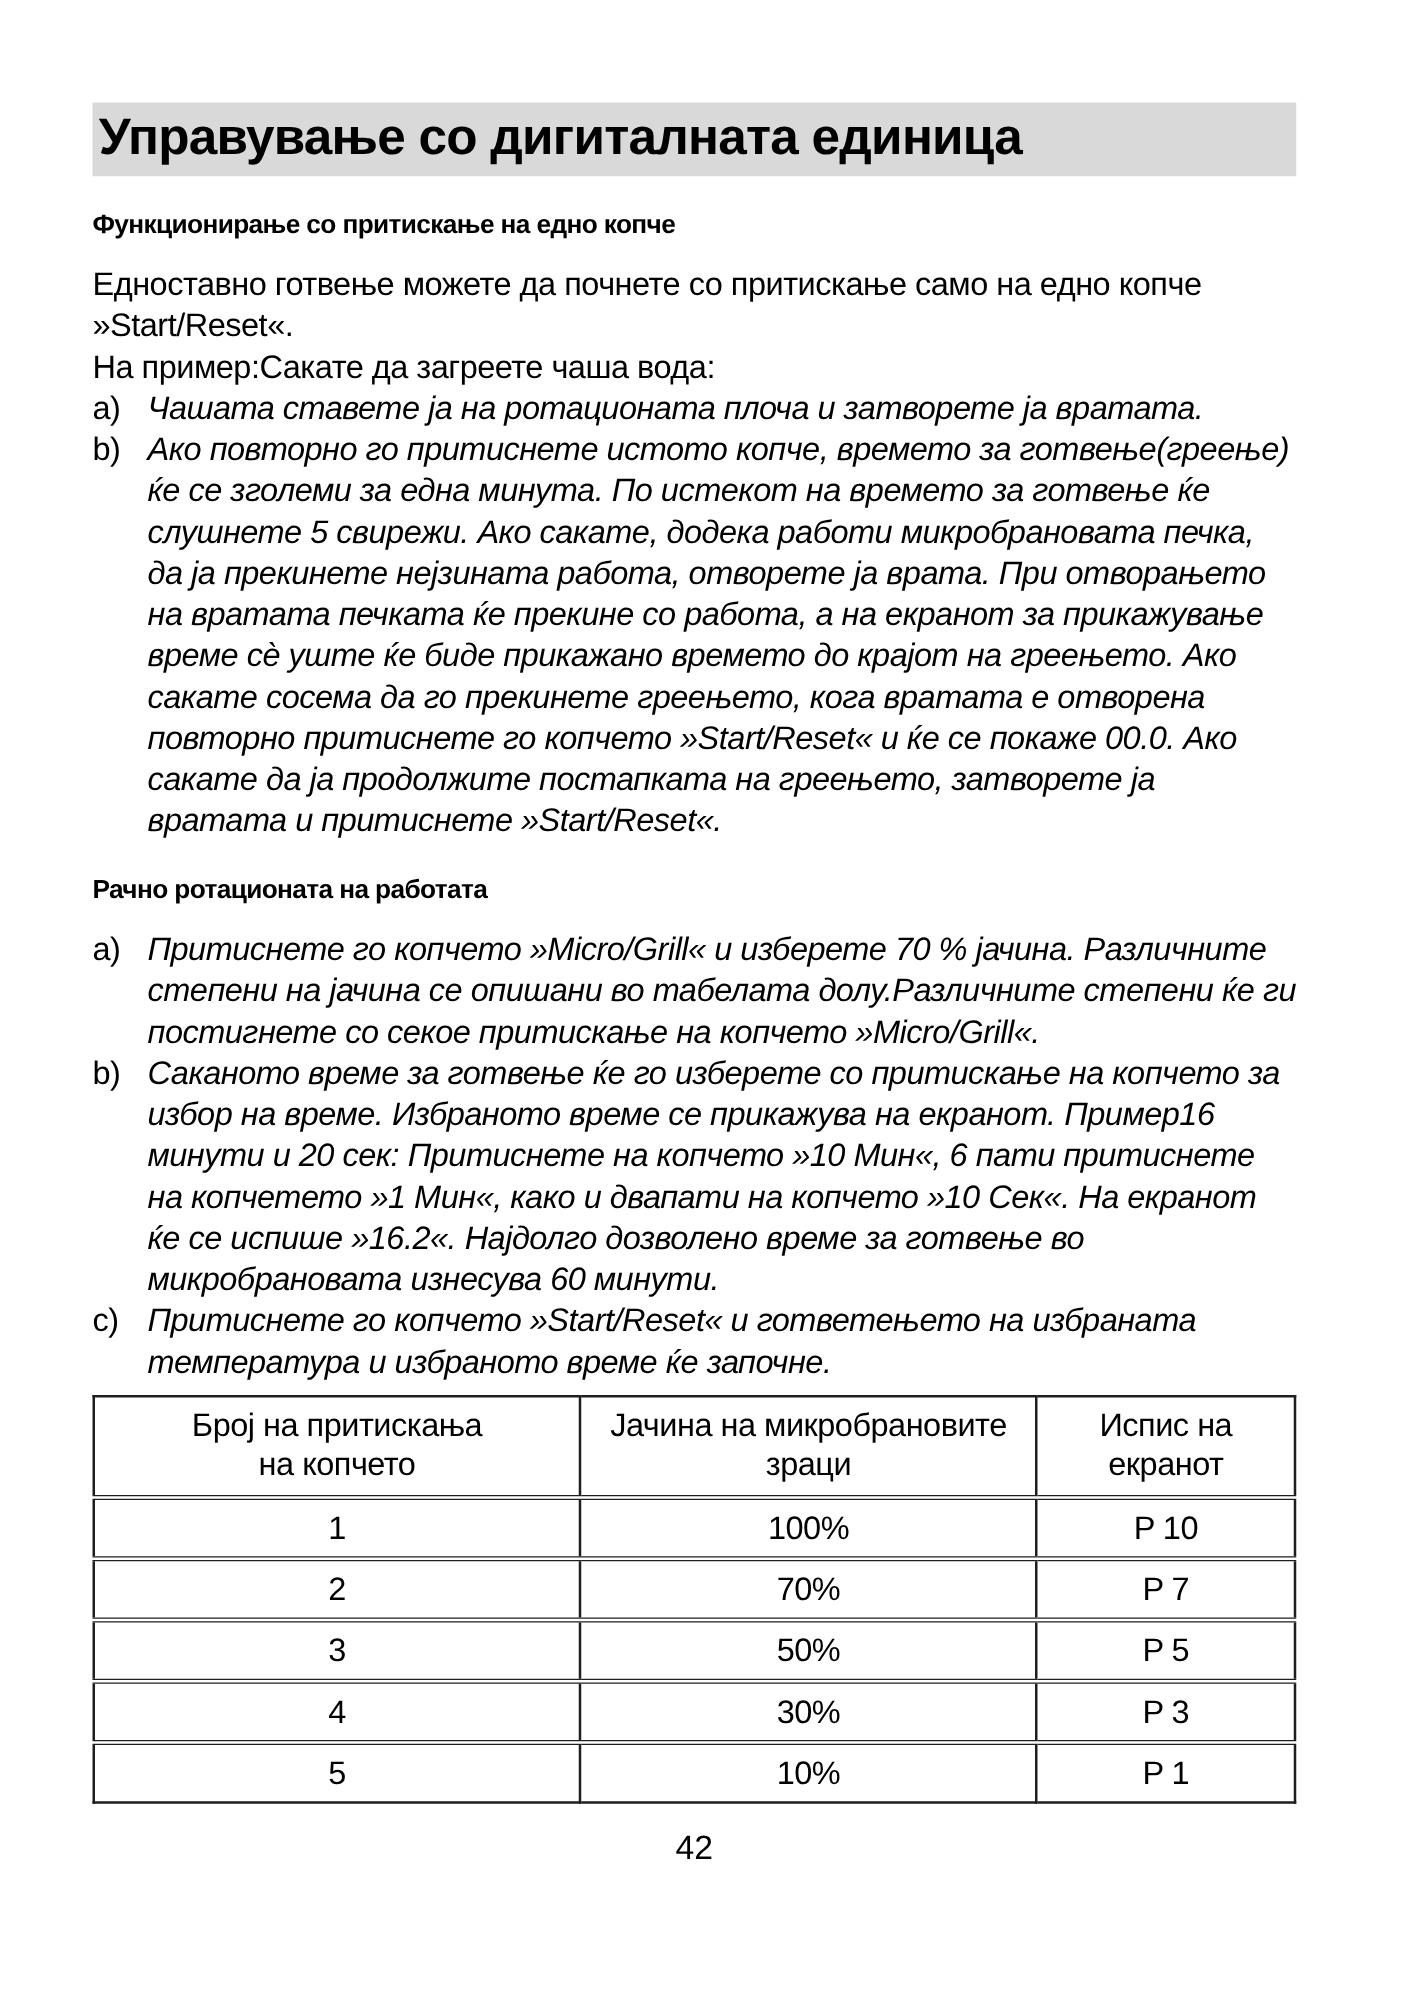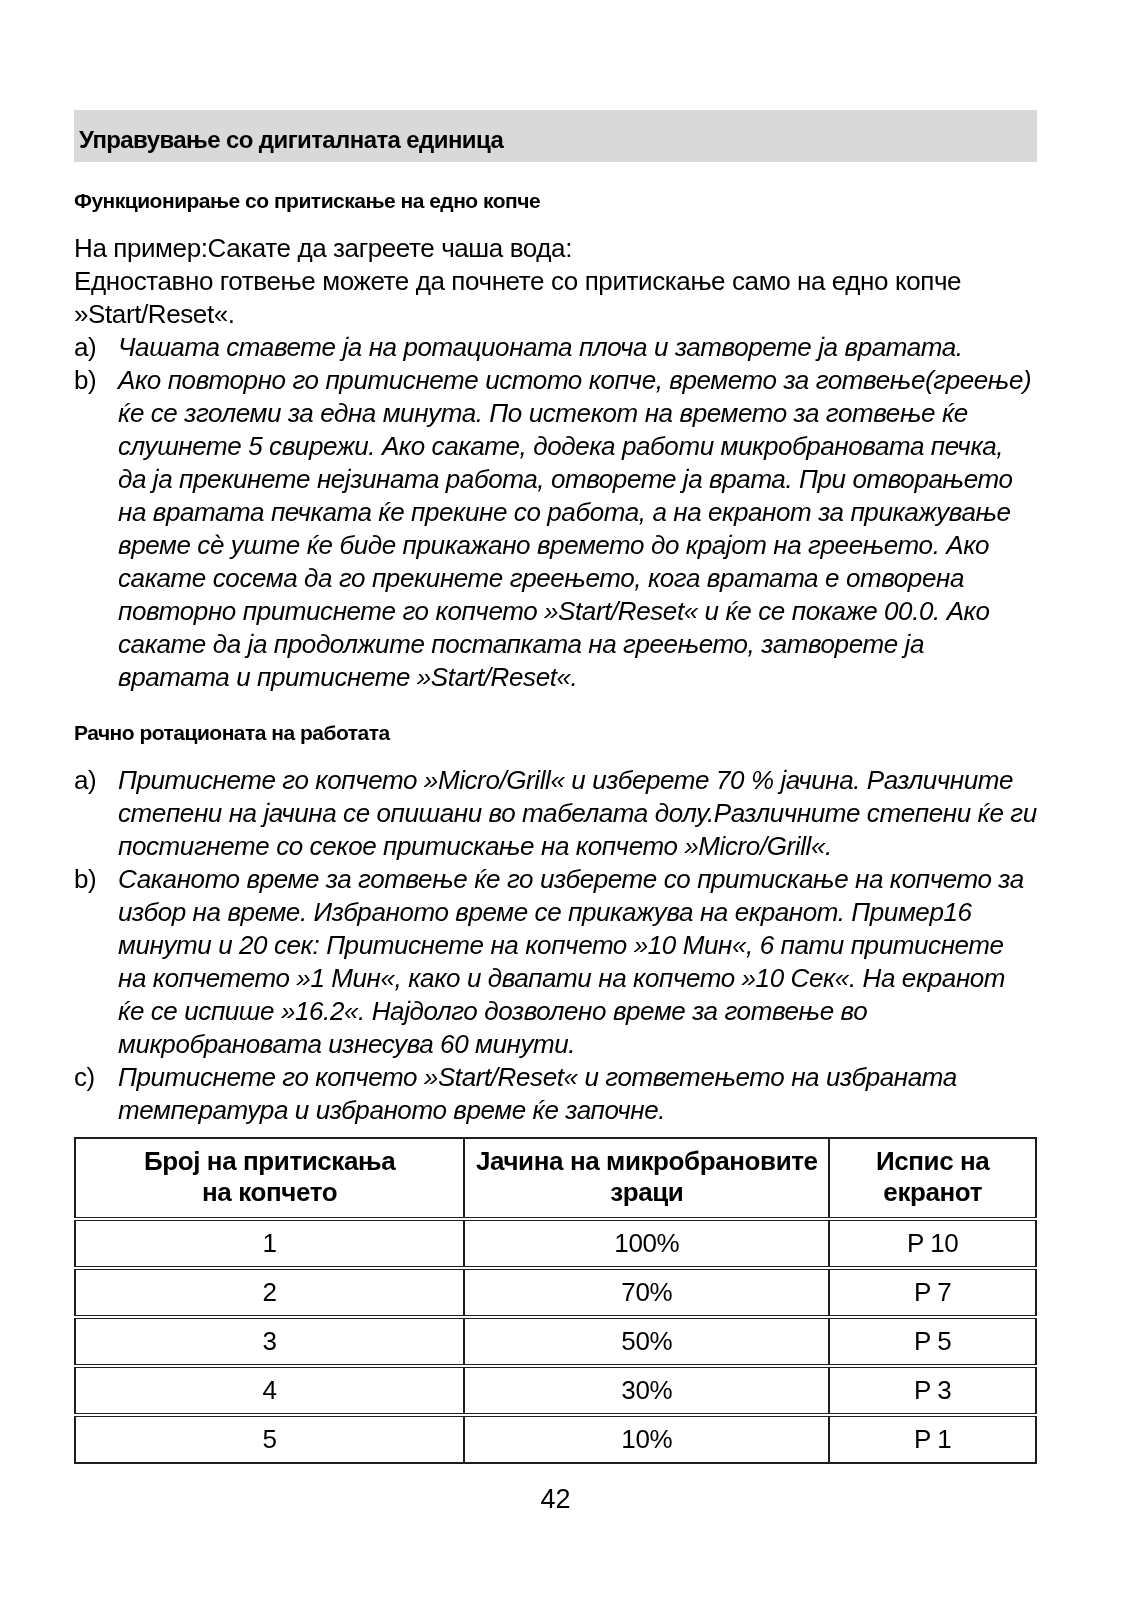--- a/index.html
+++ b/index.html
@@ -21,11 +21,10 @@
   }
   .title-bar {
     background: #d9d9d9;
-    font-size: 24px;
+    font-size: 41px;
     font-weight: bold;
     letter-spacing: -0.6px;
-    padding: 16px 8px 8px 5px;
-    margin-top: 28px;
+    padding: 4px 8px 8px 5px;
   }
   h2 {
     font-size: 21px;

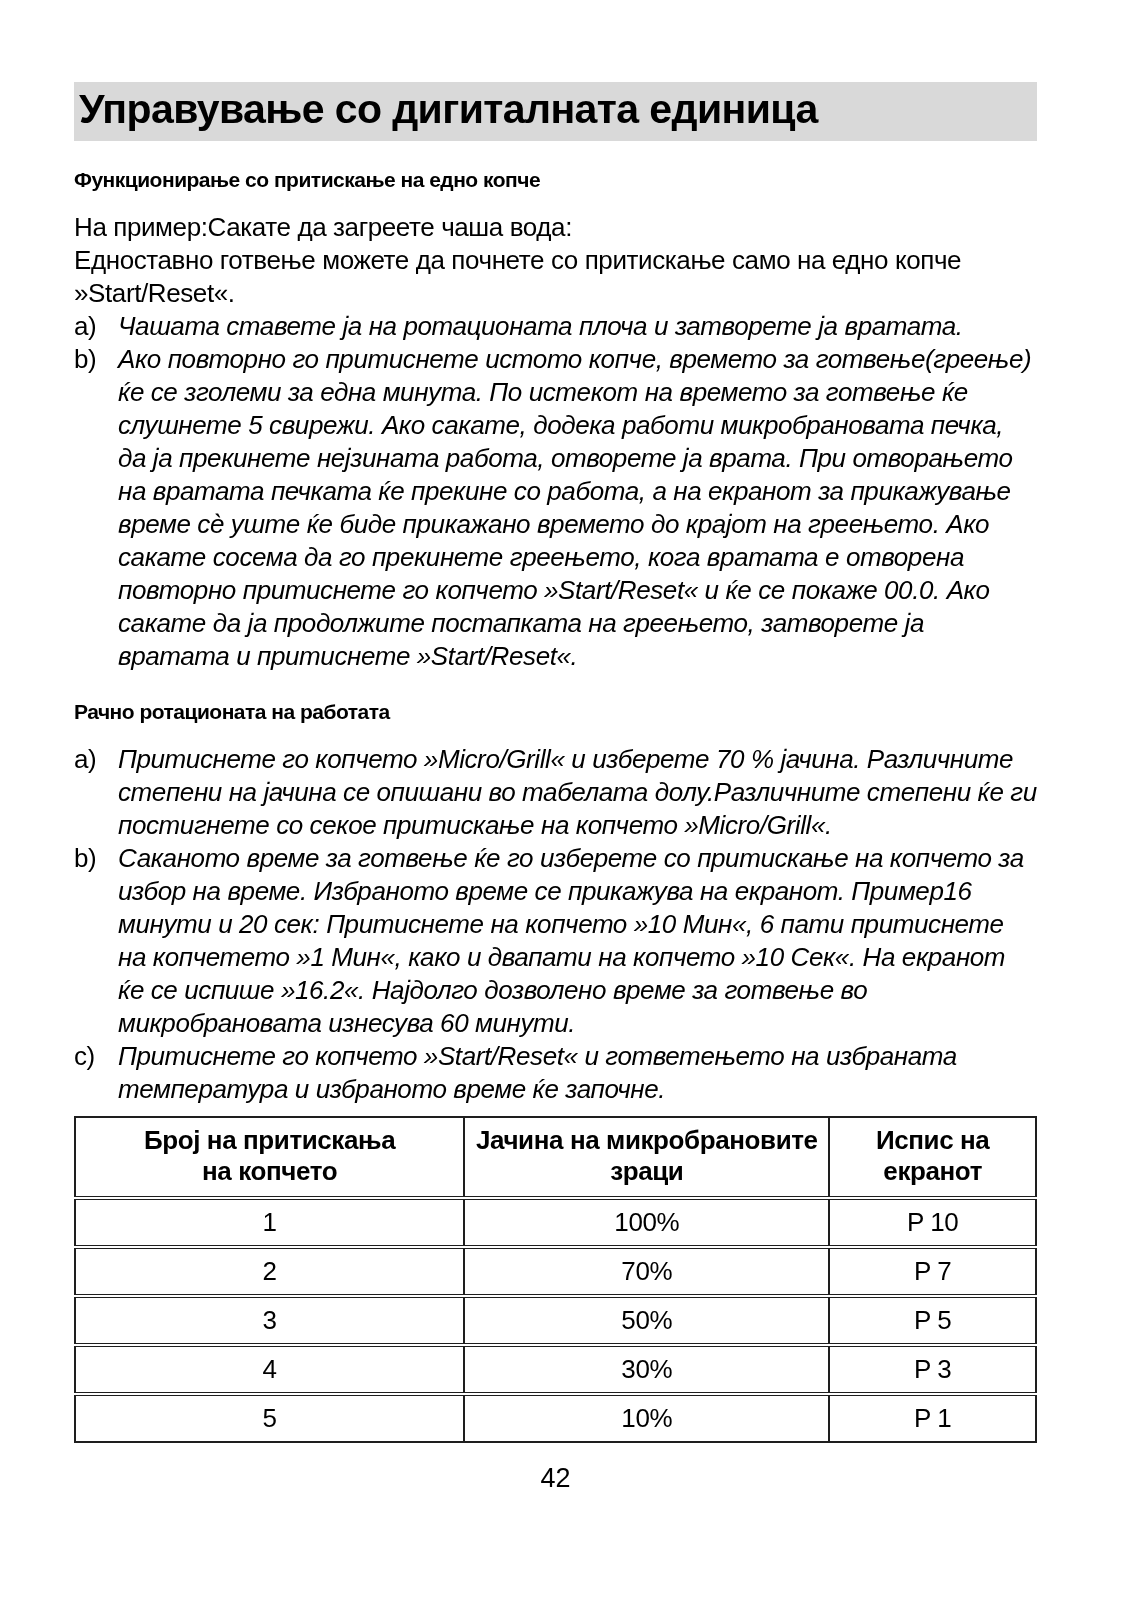--- a/index.html
+++ b/index.html
@@ -84,8 +84,8 @@
     <h2>Функционирање со притискање на едно копче</h2>
 
     <div class="body-text">
+      <p>Едноставно готвење можете да почнете со притискање само на едно копче »Start/Reset«.</p>
       <p>На пример:Сакате да загреете чаша вода:</p>
-      <p>Едноставно готвење можете да почнете со притискање само на едно копче »Start/Reset«.</p>
 
       <div class="li">
         <span class="li-marker">a)</span>

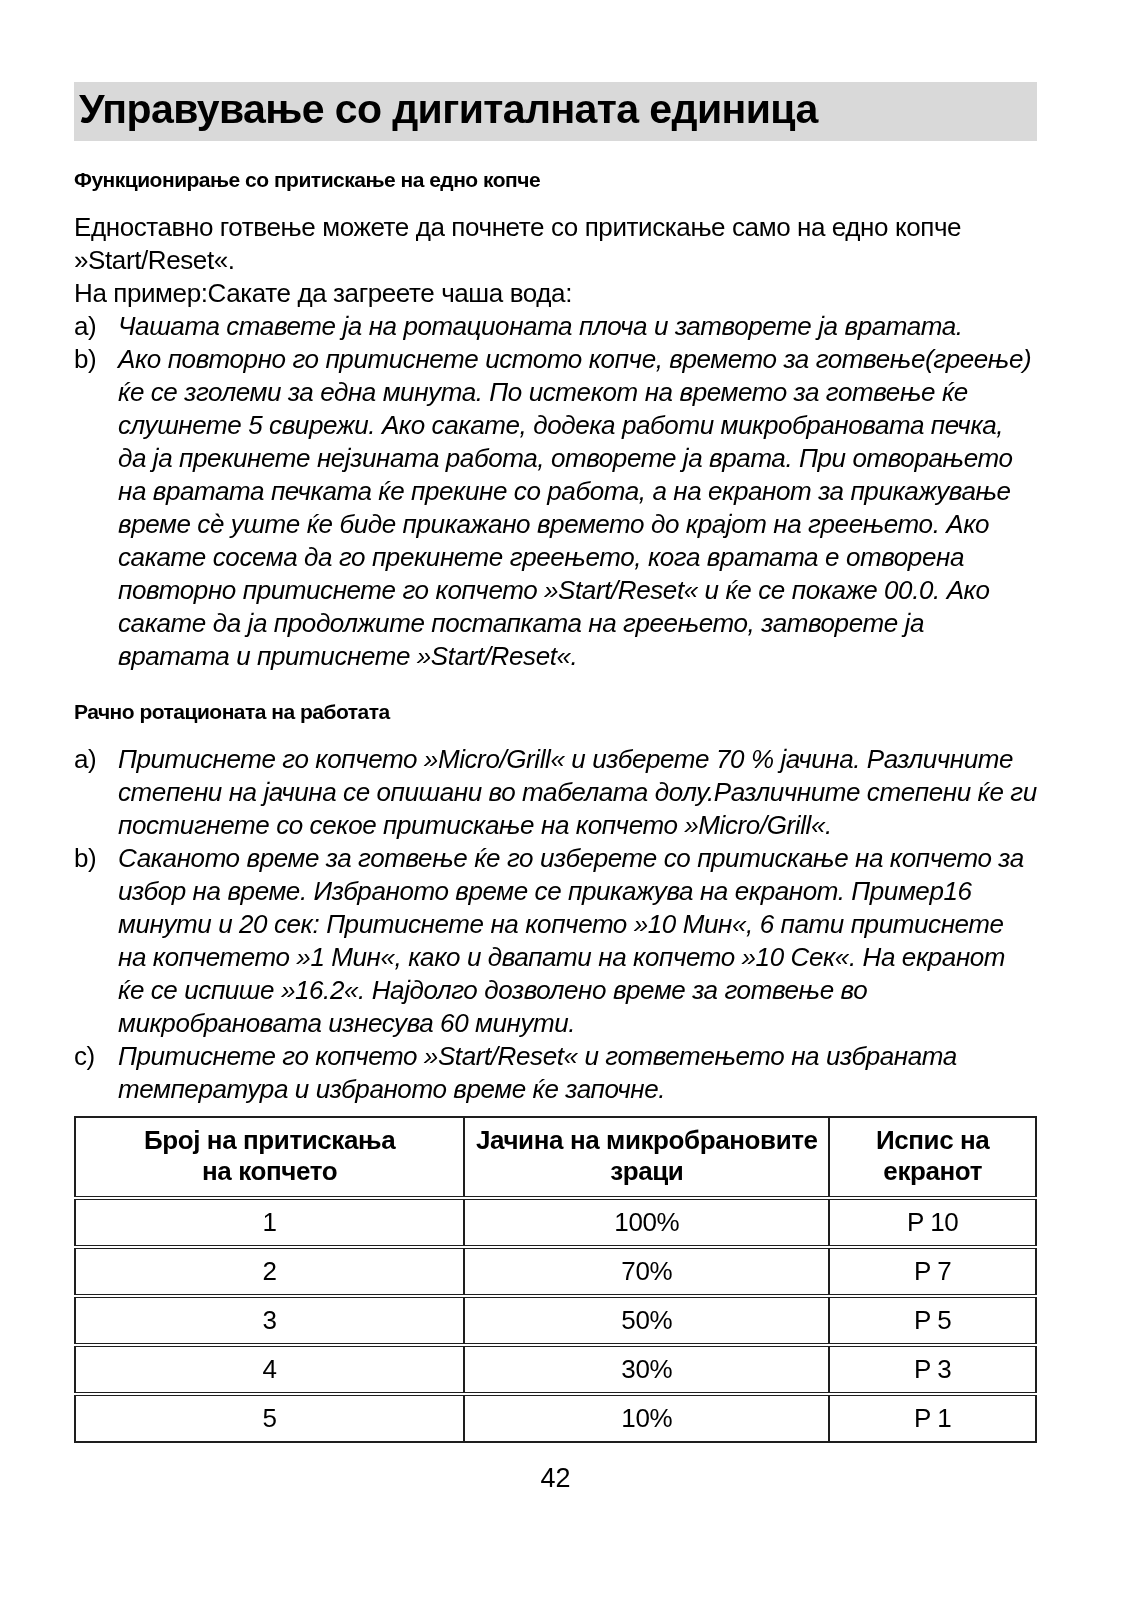--- a/index.html
+++ b/index.html
@@ -54,7 +54,7 @@
     letter-spacing: -0.4px;
   }
   table.power th {
-    font-weight: bold;
+    font-weight: normal;
     line-height: 31px;
     padding: 7px 4px 9px 4px;
     white-space: pre-line;

